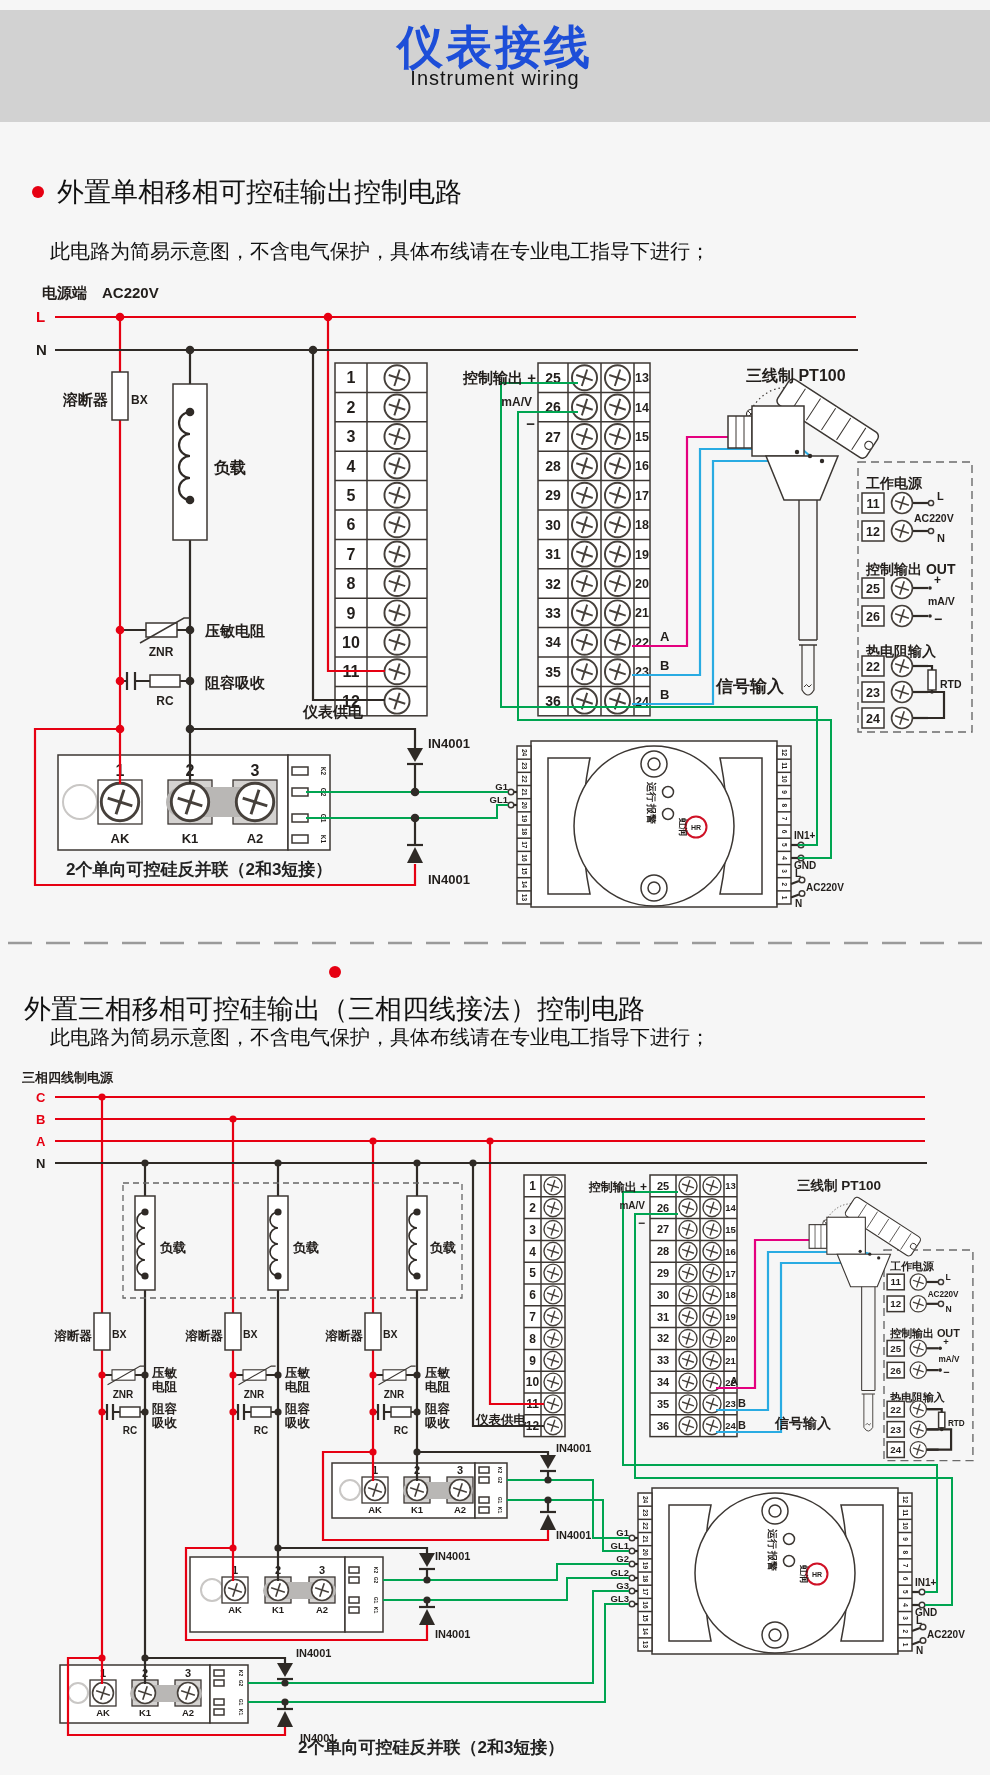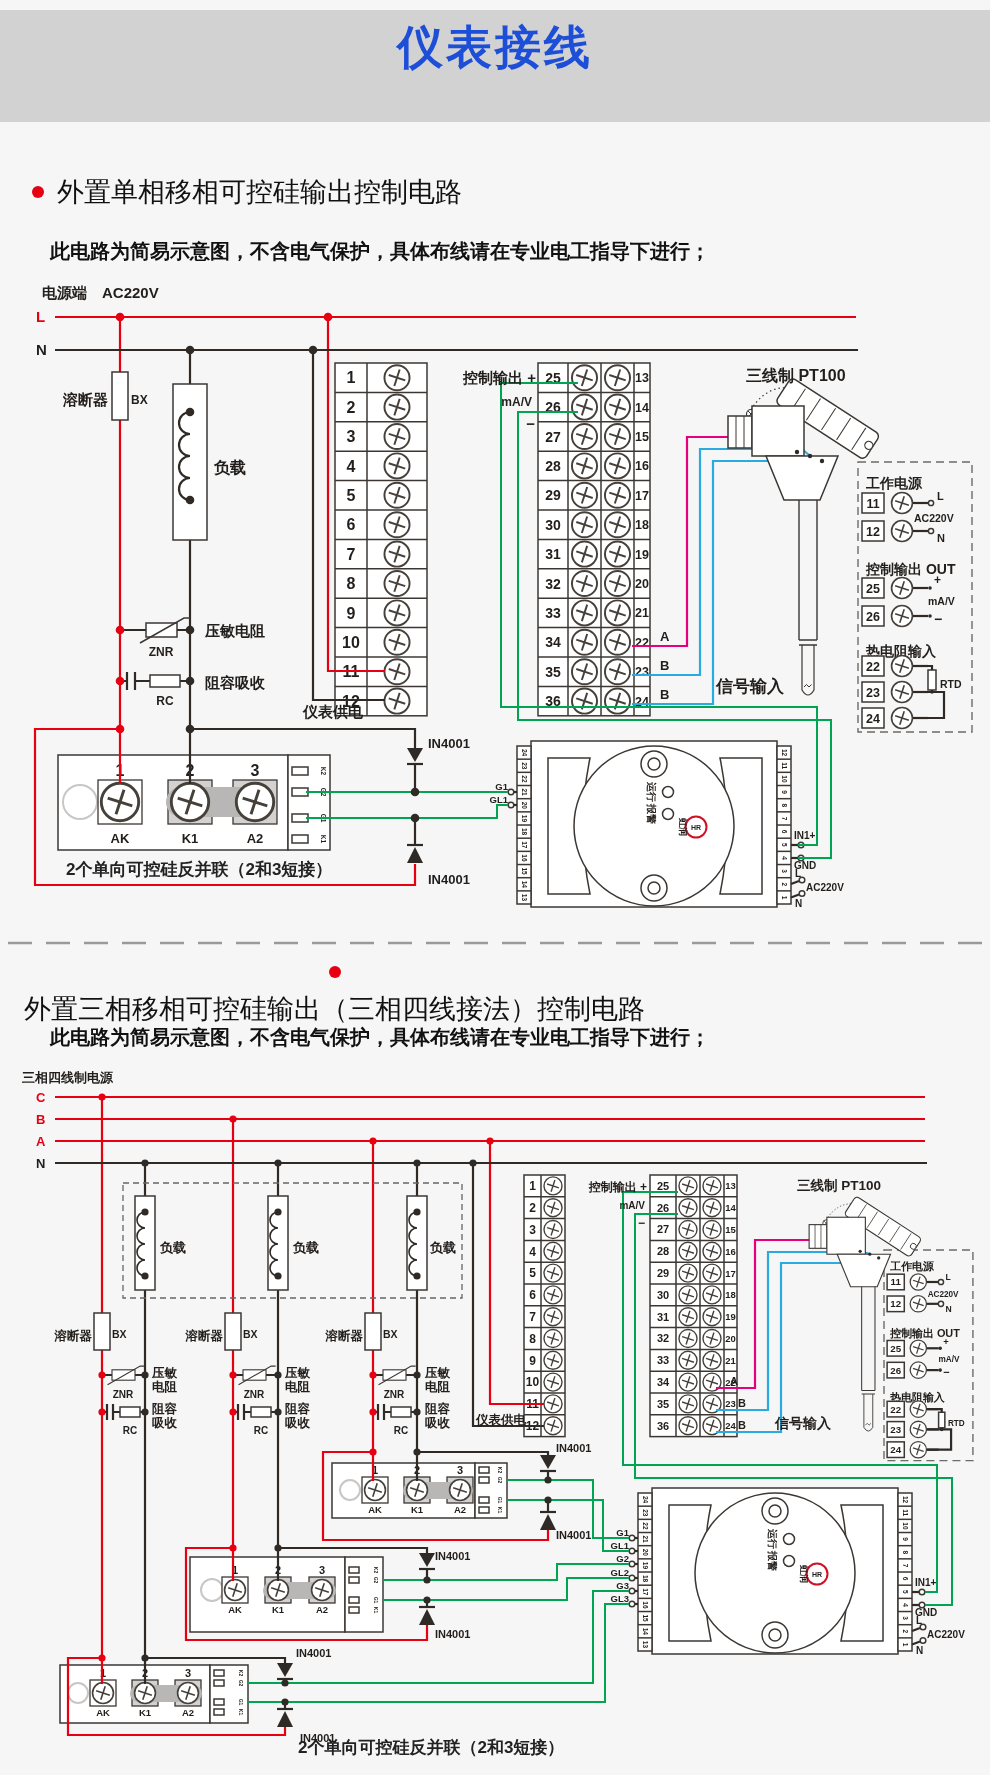--- a/index.html
+++ b/index.html
@@ -33,6 +33,7 @@
 
   <div class="header">
     <div class="h-title">仪表接线</div>
+    <div class="h-sub">Instrument wiring</div>
   </div>
 
   <div class="sec t1">

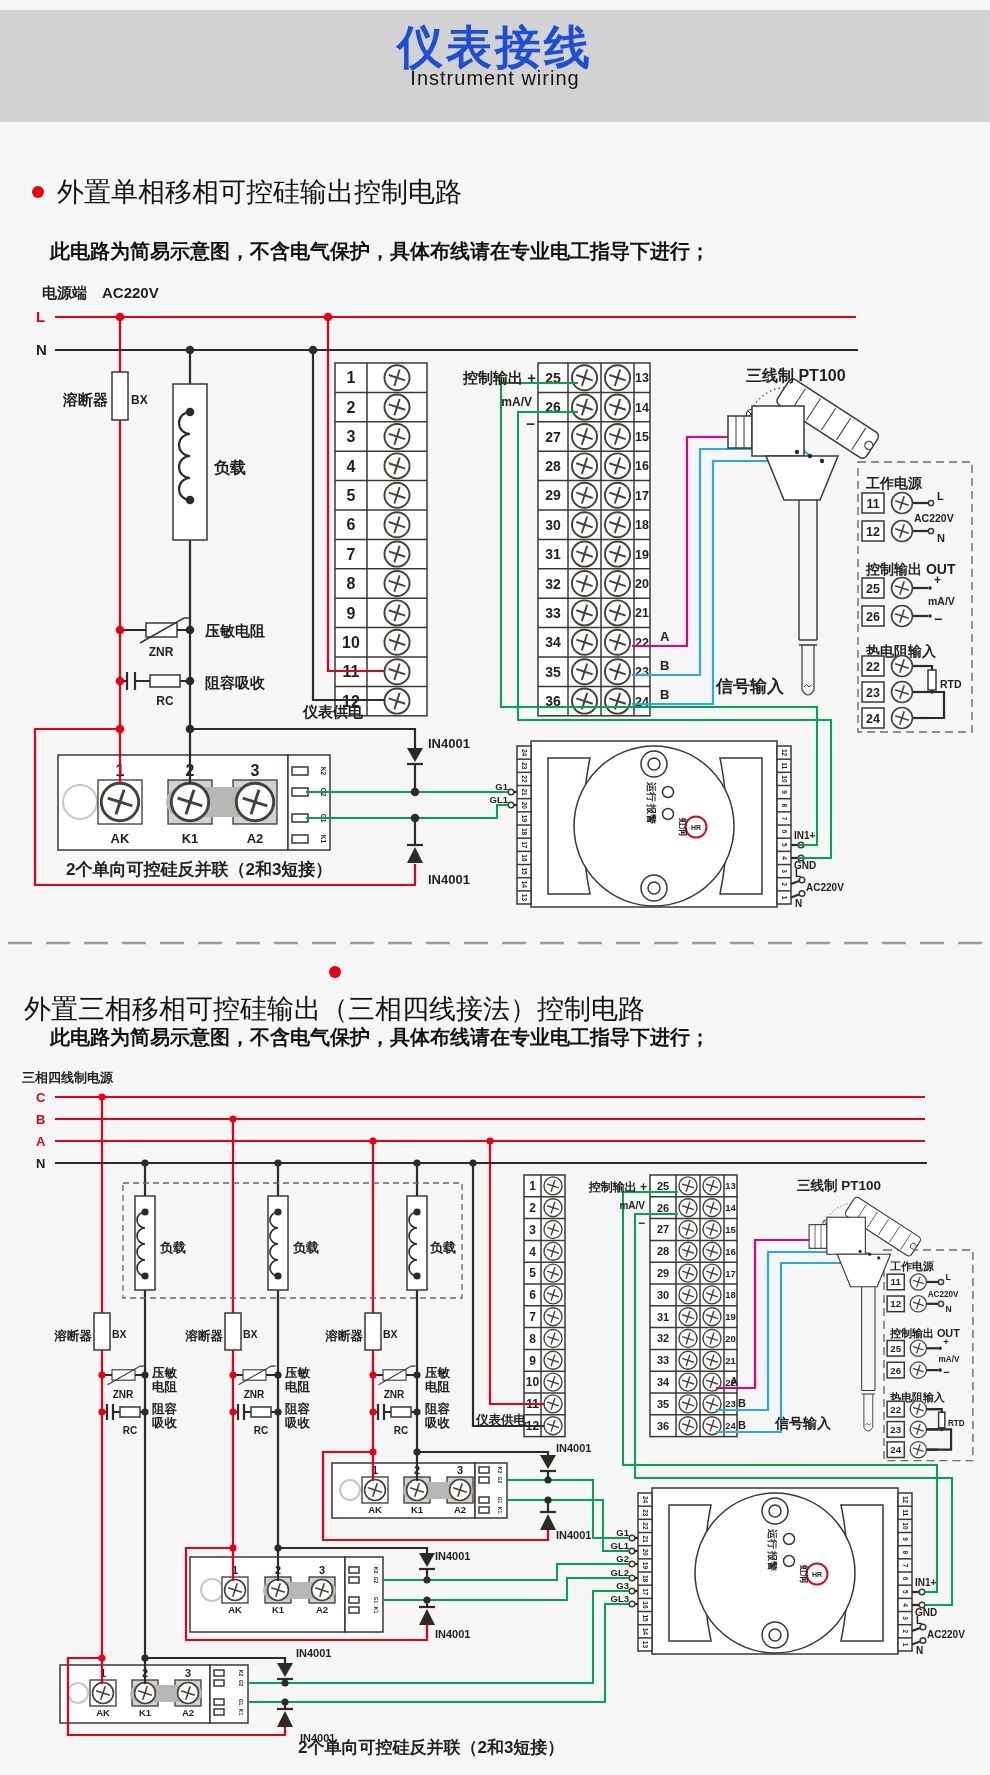--- a/index.html
+++ b/index.html
@@ -11,7 +11,7 @@
   .sec{position:absolute;display:flex;align-items:center;gap:13px;font-size:27px;font-weight:400;color:#111;}
   .dot{width:12px;height:12px;border-radius:50%;background:#e60012;flex:0 0 auto;}
   .t1{left:32px;top:174px;} .t2{left:24px;top:966px;flex-direction:column;}
-  .note{position:absolute;font-size:20px;font-weight:700;color:#111;}
+  .note{position:absolute;font-size:20px;font-weight:400;color:#111;}
   .n1{left:50px;top:238px;} .n2{left:50px;top:1024px;}
   .caption{position:absolute;font-size:17px;font-weight:700;color:#222;}
   .c1{left:66px;top:858px;} .c2{left:298px;top:1736px;}

